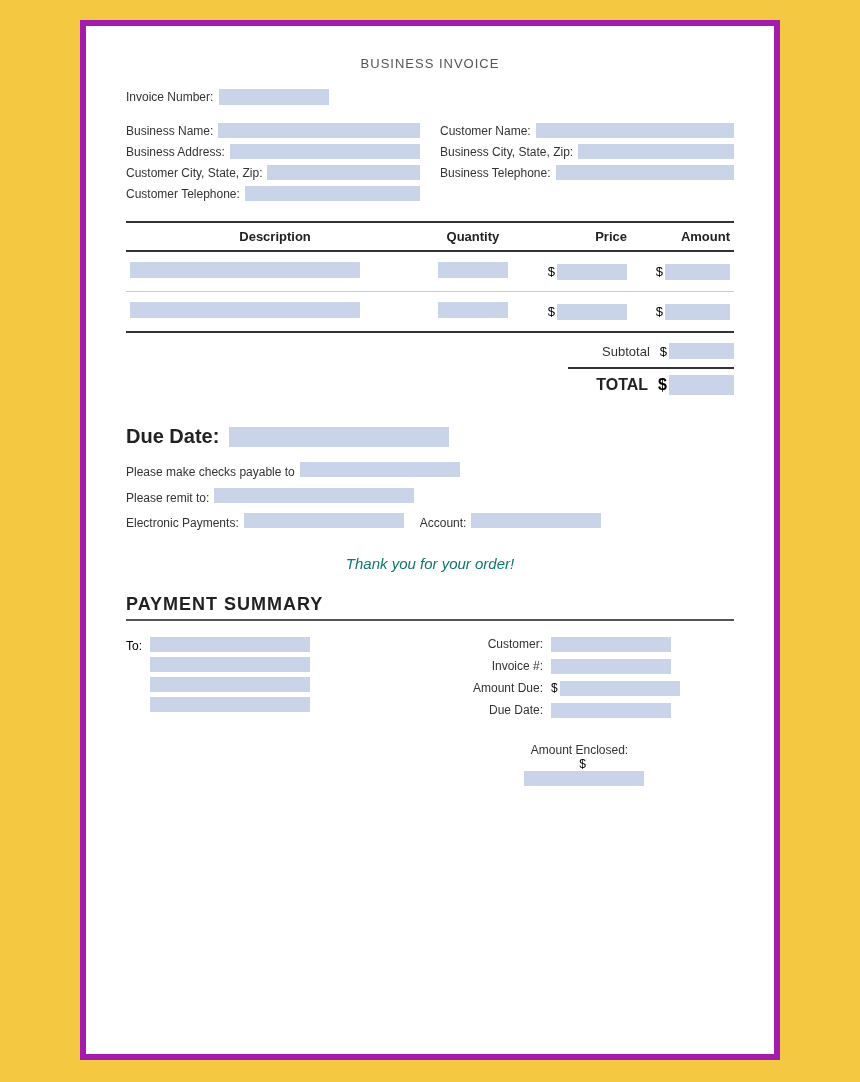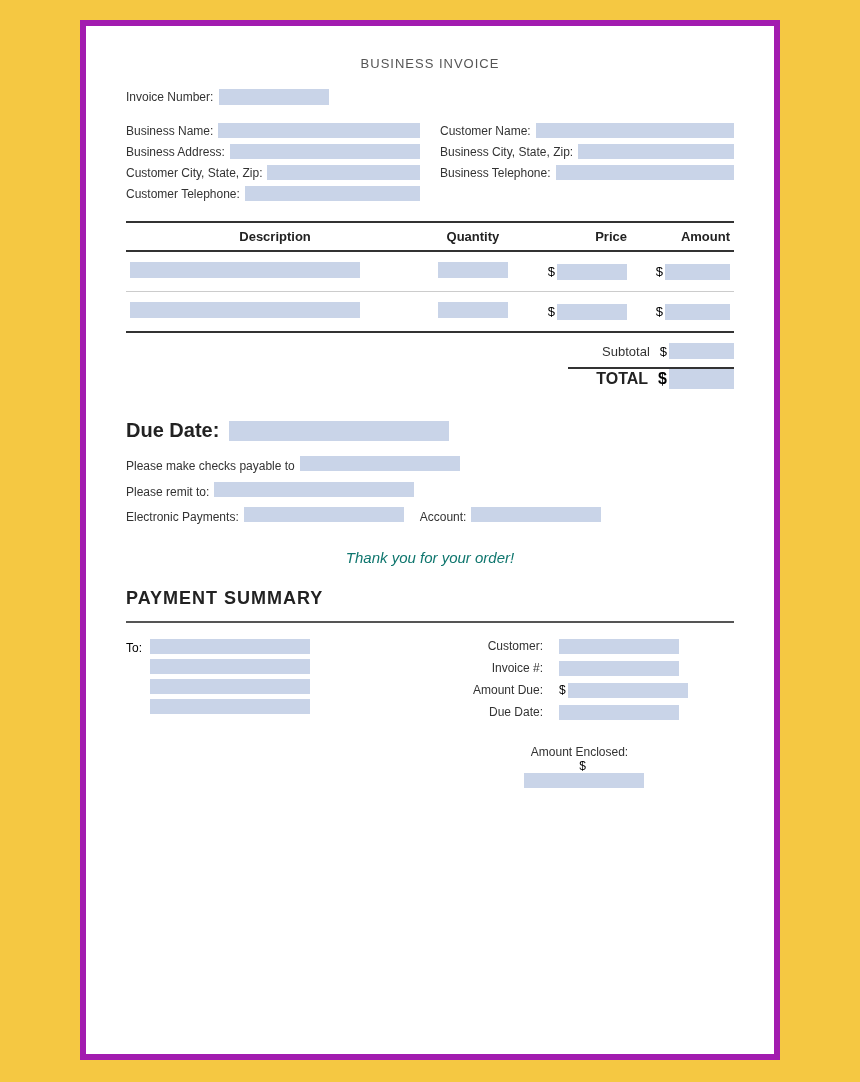--- a/index.html
+++ b/index.html
@@ -159,7 +159,7 @@
       display: flex;
       align-items: center;
       border-top: 2px solid #333;
-      padding-top: 0;
+      padding-top: 6px;
     }
     .total-label {
       font-size: 16px;

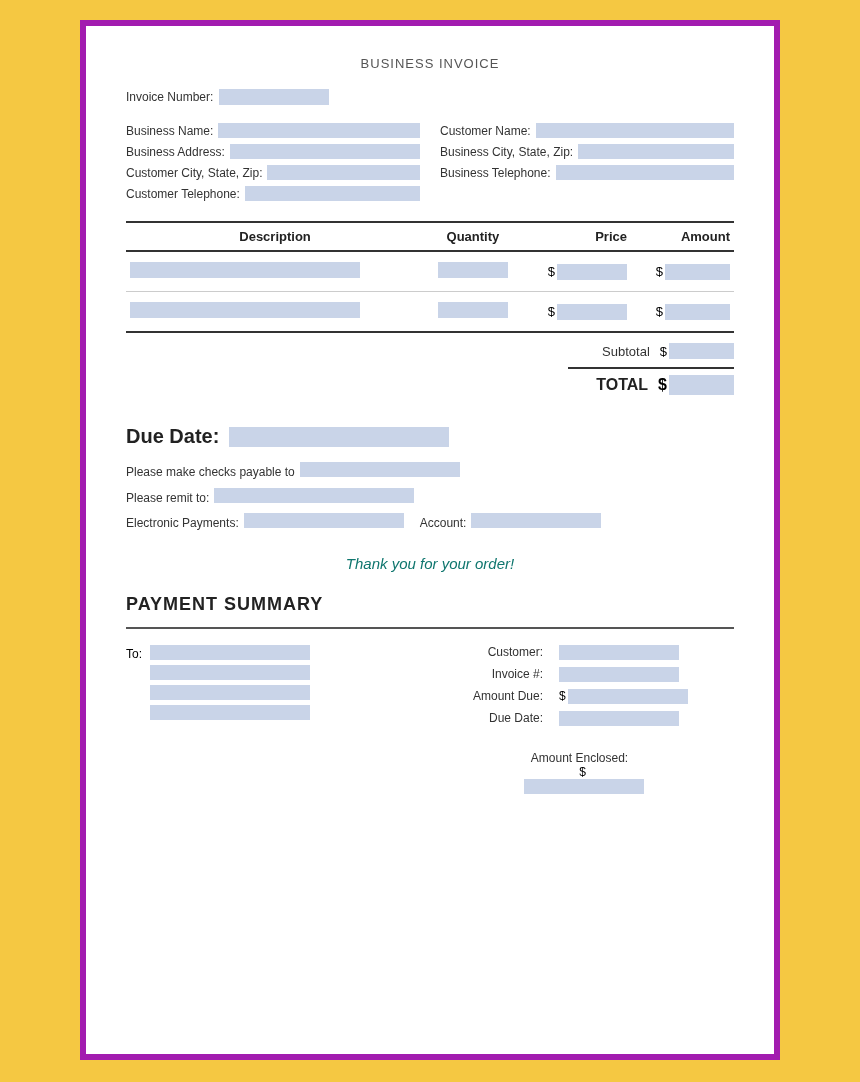--- a/index.html
+++ b/index.html
@@ -235,7 +235,7 @@
       color: #222;
       margin-bottom: 16px;
       border-bottom: 2px solid #555;
-      padding-bottom: 12px;
+      padding-bottom: 4px;
     }
 
     .summary-grid {

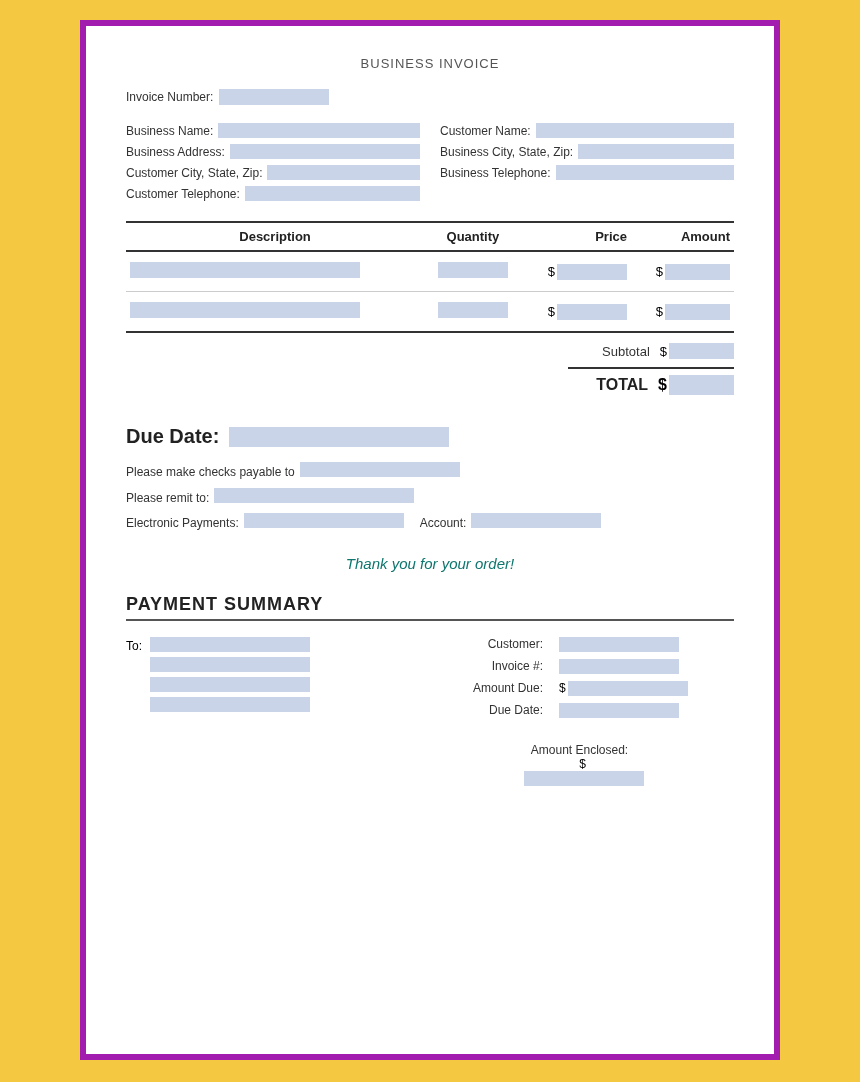--- a/index.html
+++ b/index.html
@@ -283,7 +283,7 @@
       color: #333;
       width: 110px;
       text-align: right;
-      margin-right: 16px;
+      margin-right: 8px;
     }
     .summary-right-field {
       background: #c9d4e8;

